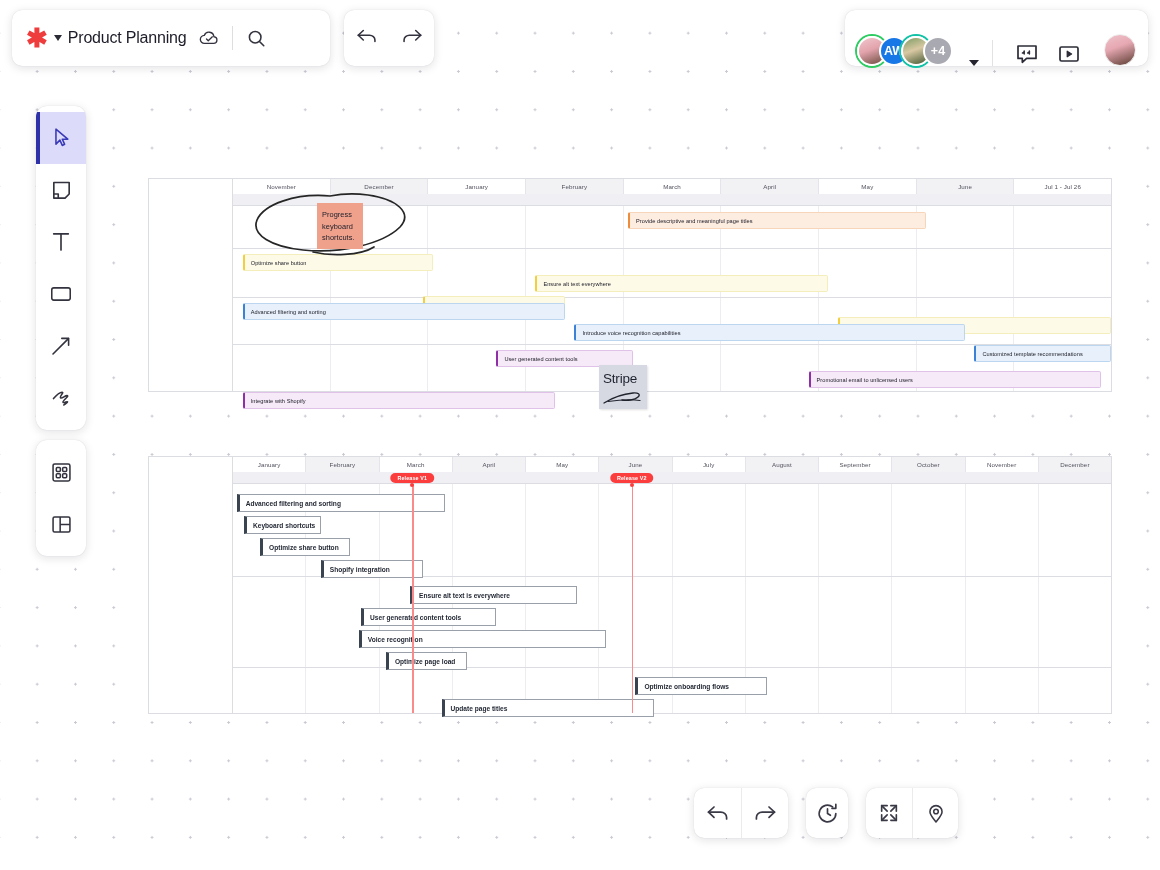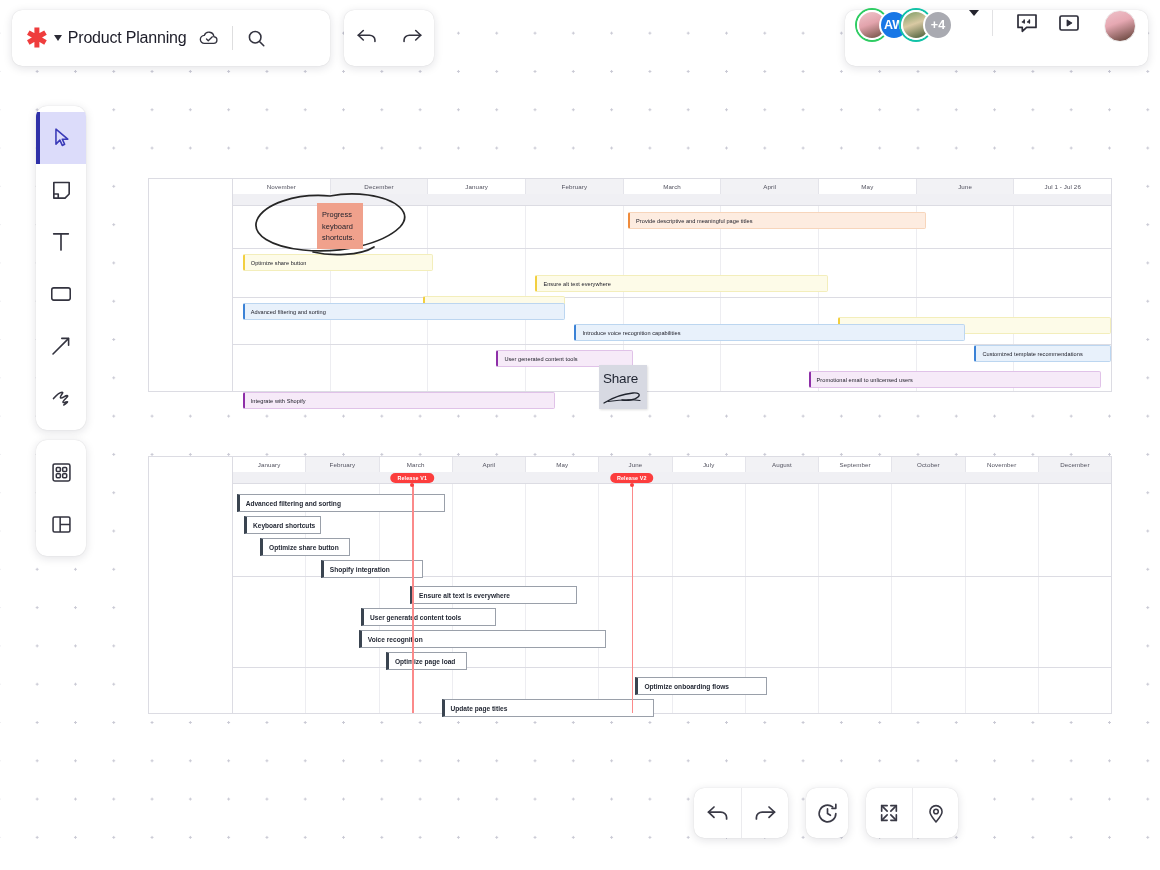--- a/index.html
+++ b/index.html
@@ -45,7 +45,7 @@
     height: 56px;
     background: #fff; border-radius: 10px;
     box-shadow: 0 2px 10px rgba(20,20,50,.13), 0 0 1px rgba(0,0,0,.16);
-    display: flex; align-items: flex-start; padding: 0 12px; gap: 0;
+    display: flex; align-items: flex-end; padding: 0 12px; gap: 0;
   }
   .avatars { display:flex; align-items:center; }
   .av {

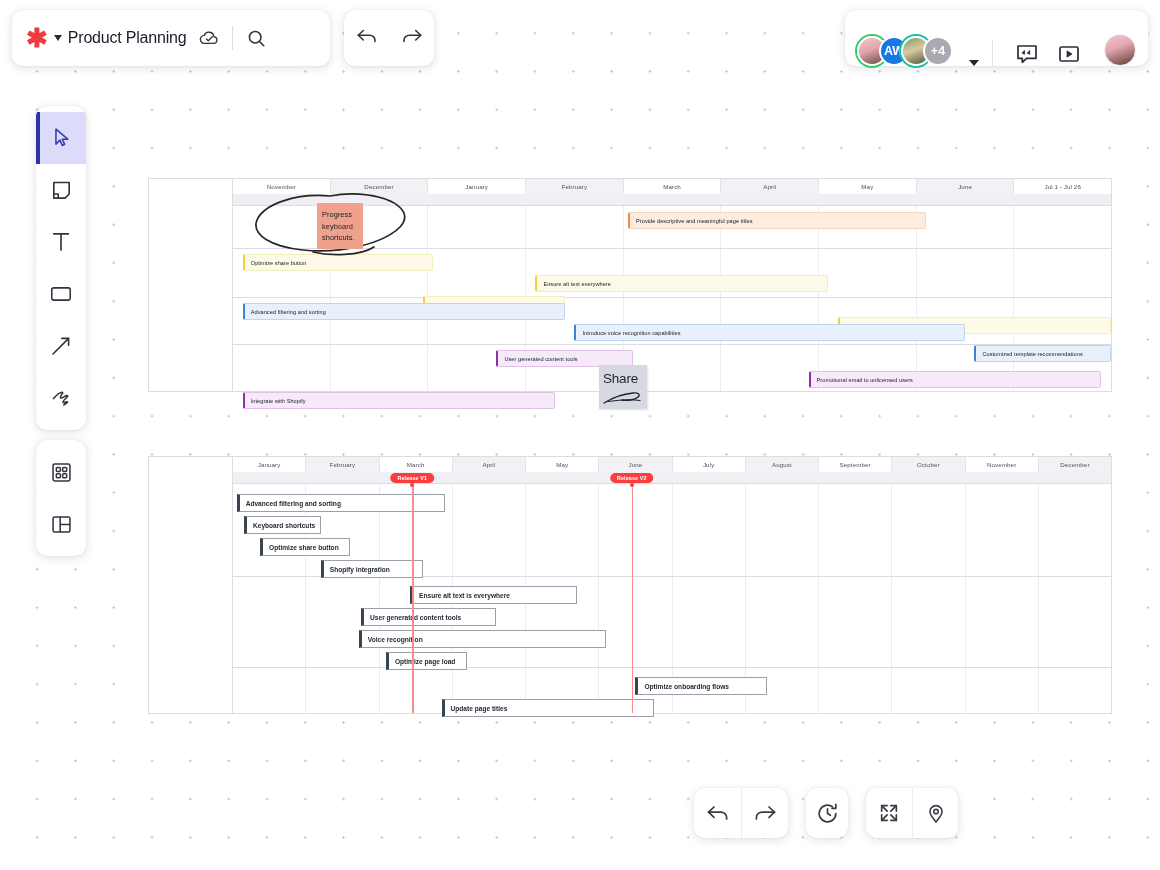--- a/index.html
+++ b/index.html
@@ -416,7 +416,7 @@
   <div class="sticky">Progress keyboard shortcuts.</div>
 
   <div class="stripe-card">
-    <div class="lbl">Share</div>
+    <div class="lbl">Stripe</div>
     <svg style="position:absolute;left:3px;top:24px;" width="42" height="18" viewBox="0 0 42 18">
       <path d="M2 14 C 10 9, 20 5, 31 4 C 36 3.6, 39 5, 36 8 C 33 11, 25 12, 20 11" fill="none" stroke="#20242e" stroke-width="1.4" stroke-linecap="round"></path>
       <path d="M6 12.5 C 16 11, 28 10, 38 11.5" fill="none" stroke="#20242e" stroke-width="1.2" stroke-linecap="round"></path>

